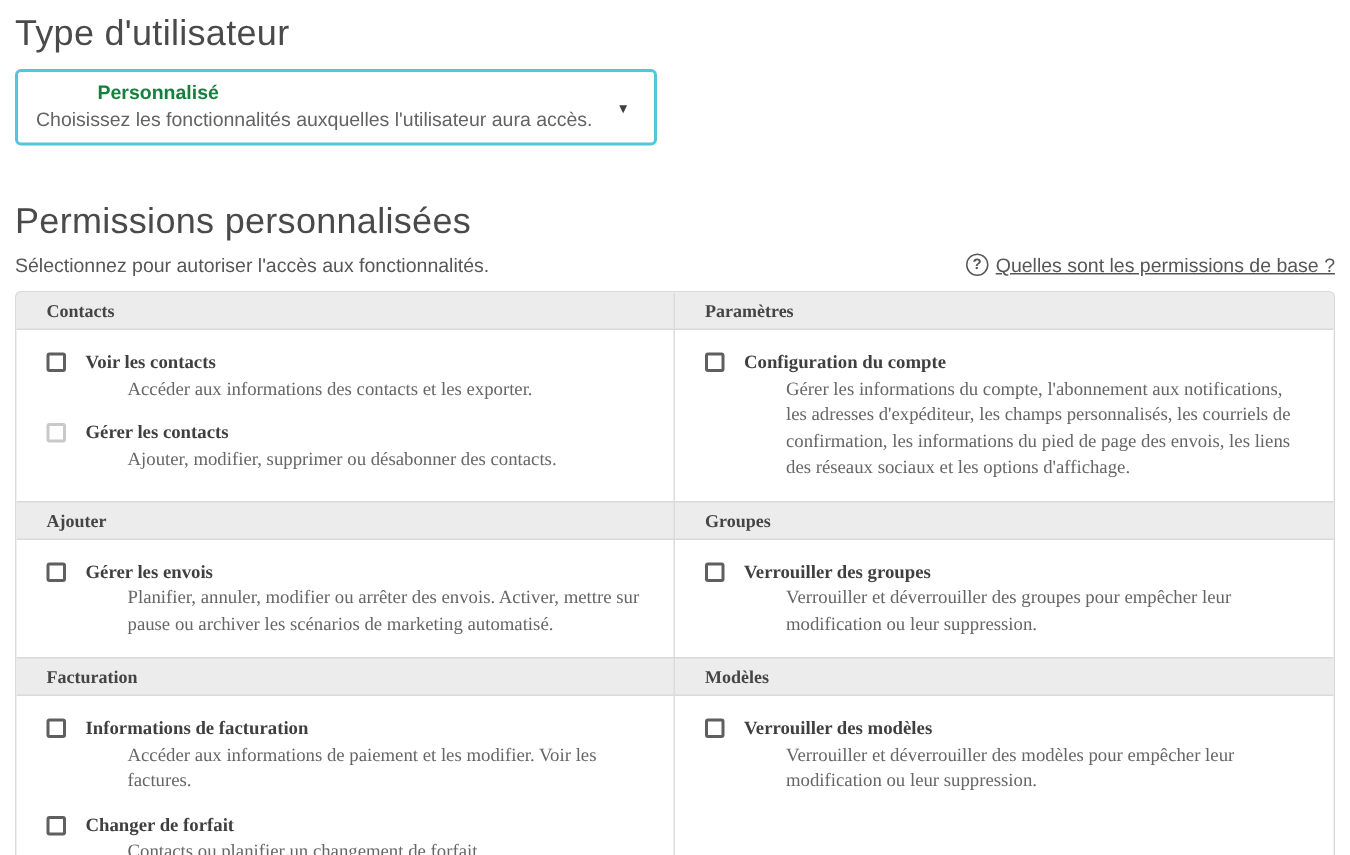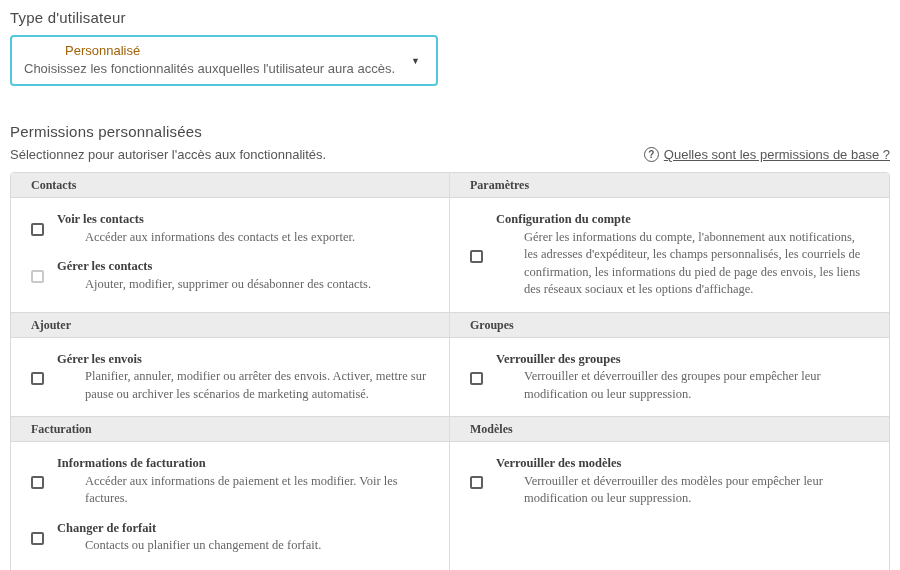--- a/index.html
+++ b/index.html
@@ -11,7 +11,7 @@
   .page { padding: 6px 10px 0 10px; }
 
   h1.section-title, h2.section-title {
-    font-size: 15px;
+    font-size: 24px;
     font-weight: 400;
     color: #4a4a4a;
     letter-spacing: 0.2px;

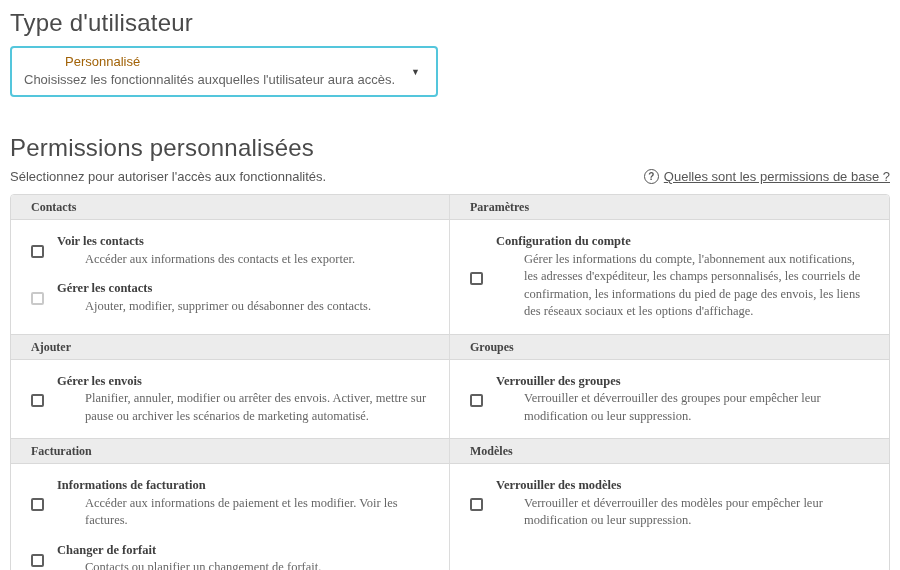--- a/index.html
+++ b/index.html
@@ -30,7 +30,7 @@
     background: #fff;
     cursor: pointer;
   }
-  .sel-label { font-size: 13px; font-weight: 400; color: #a16207; line-height: 1.4; padding-left: 41px; }
+  .sel-label { font-size: 13px; font-weight: 700; color: #15803d; line-height: 1.4; padding-left: 41px; }
   .sel-desc  { font-size: 13px; color: #636363; line-height: 1.4; }
   .caret {
     position: absolute;

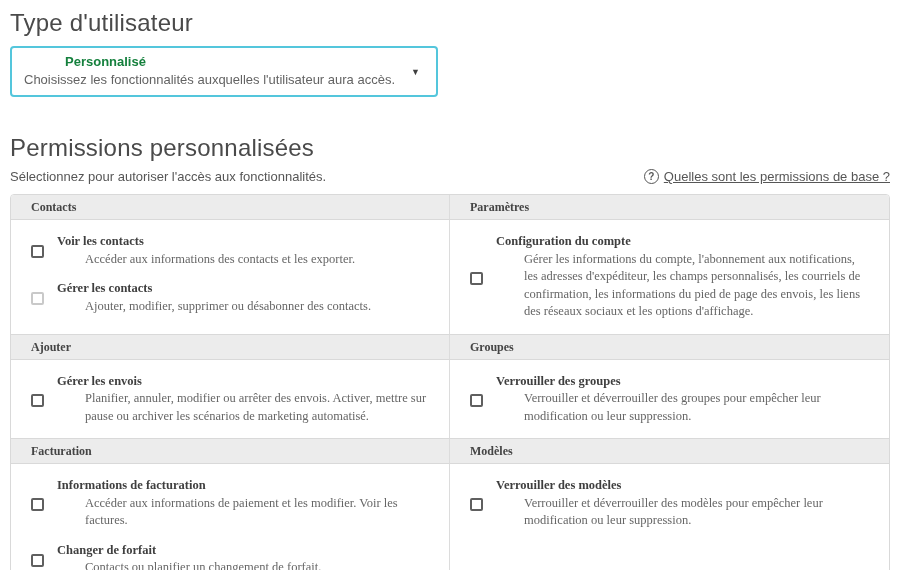--- a/index.html
+++ b/index.html
@@ -95,7 +95,7 @@
   .perm-row:first-child .head-cell { border-top: none; }
   .body-cell { padding: 13px 20px 1px 20px; background: #fff; }
 
-  .perm-item { display: flex; align-items: center; margin-bottom: 12px; }
+  .perm-item { display: flex; align-items: flex-start; margin-bottom: 12px; }
   .checkbox {
     width: 13px; height: 13px;
     border: 2px solid #5f5f5f;

